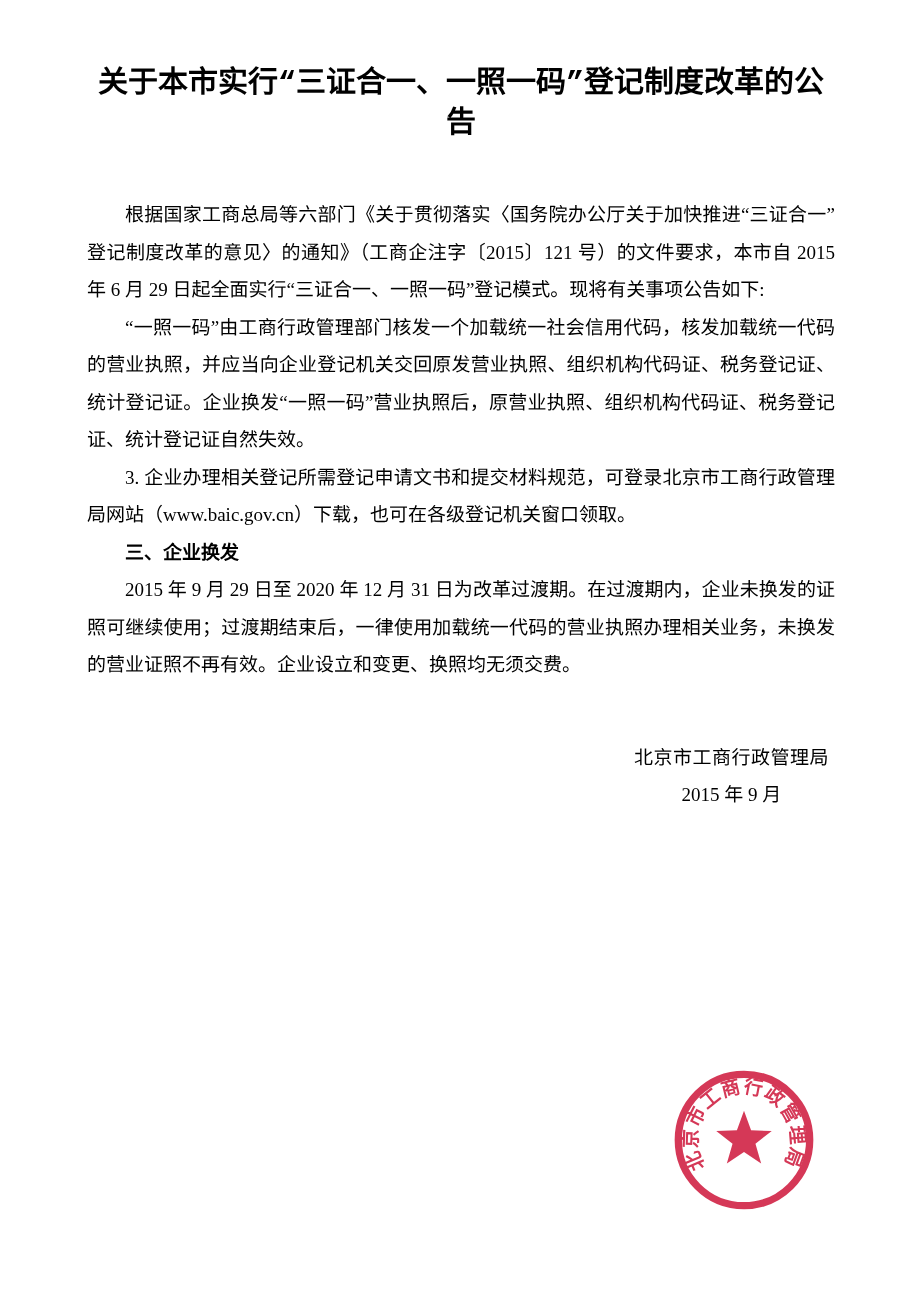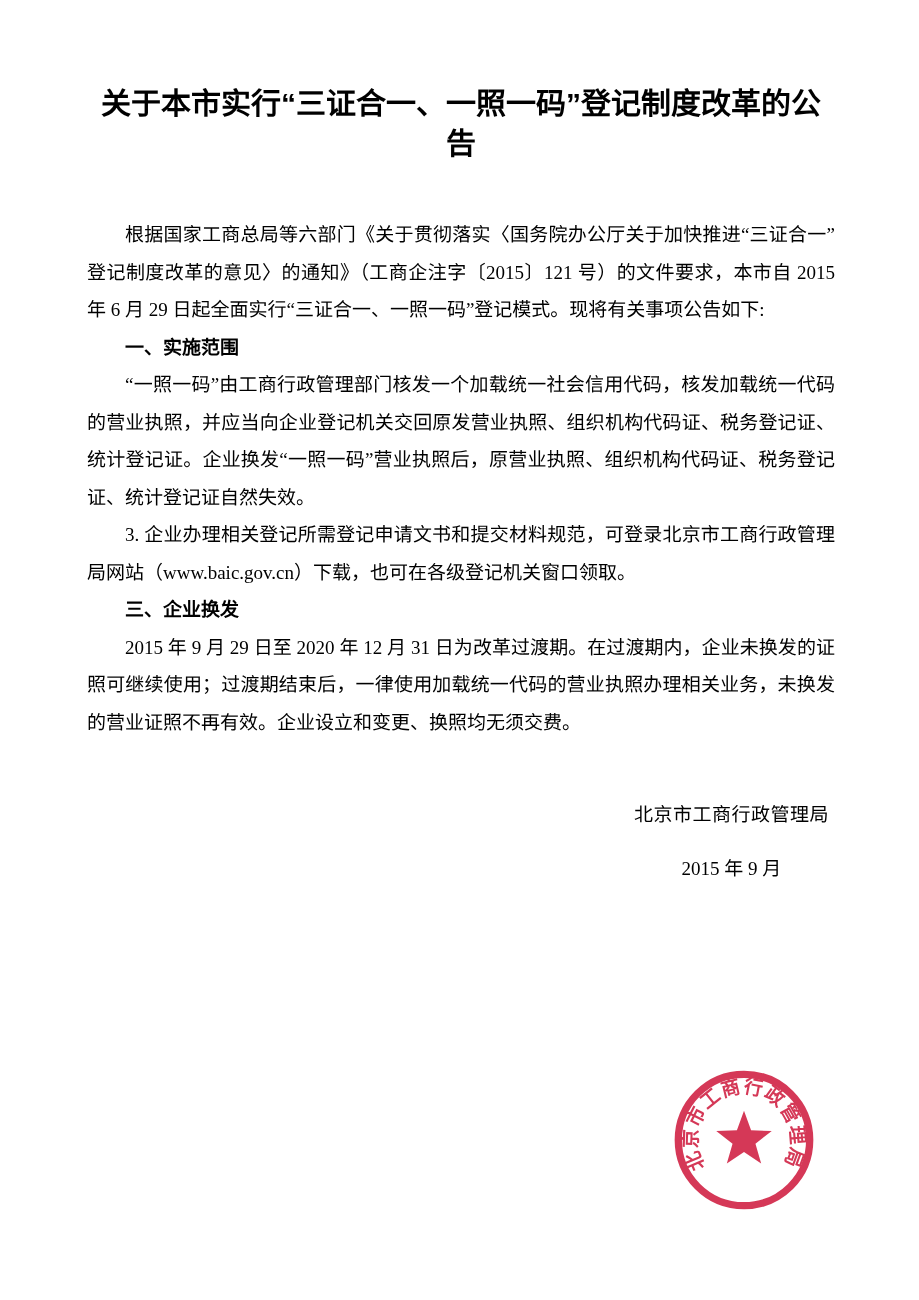--- a/index.html
+++ b/index.html
@@ -21,13 +21,13 @@
     width: 748px;
   }
   .doc-title {
-    margin: 84px 0 0 0;
+    margin: 64px 0 0 0;
     font-size: 30px;
     line-height: 40px;
     font-weight: 700;
     text-align: center;
     letter-spacing: 0px;
-    font-family: Liberation Sans, sans-serif;
+    font-family: Liberation Mono, monospace;
   }
   .doc-body {
     margin-top: 52px;

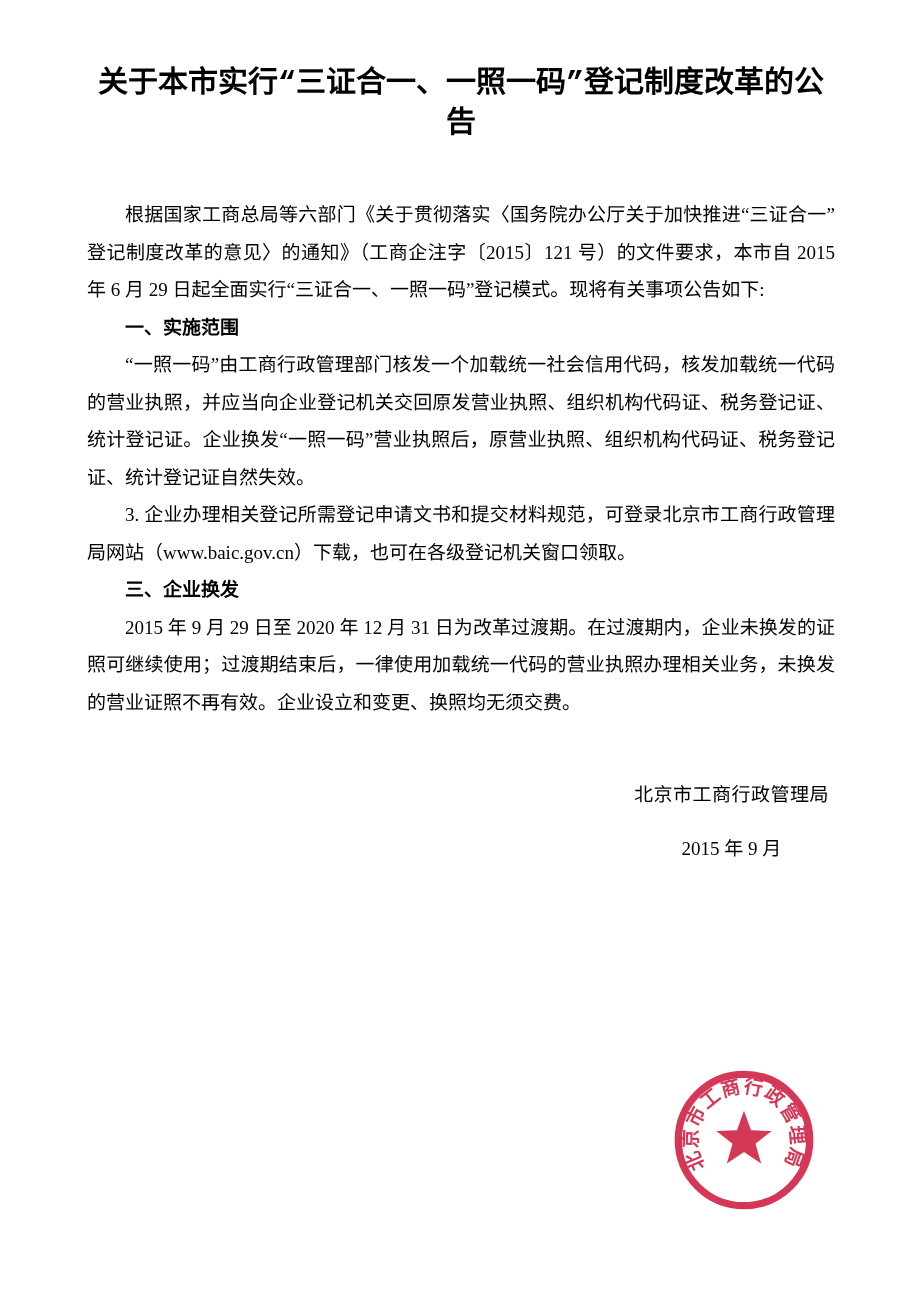--- a/index.html
+++ b/index.html
@@ -100,7 +100,6 @@
 
       <p>根据国家工商总局等六部门《关于贯彻落实〈国务院办公厅关于加快推进“三证合一”登记制度改革的意见〉的通知》（工商企注字〔2015〕121 号）的文件要求，本市自 2015 年 6 月 29 日起全面实行“三证合一、一照一码”登记模式。现将有关事项公告如下:</p>
 
-      <h2>一、实施范围</h2>
 
 
 

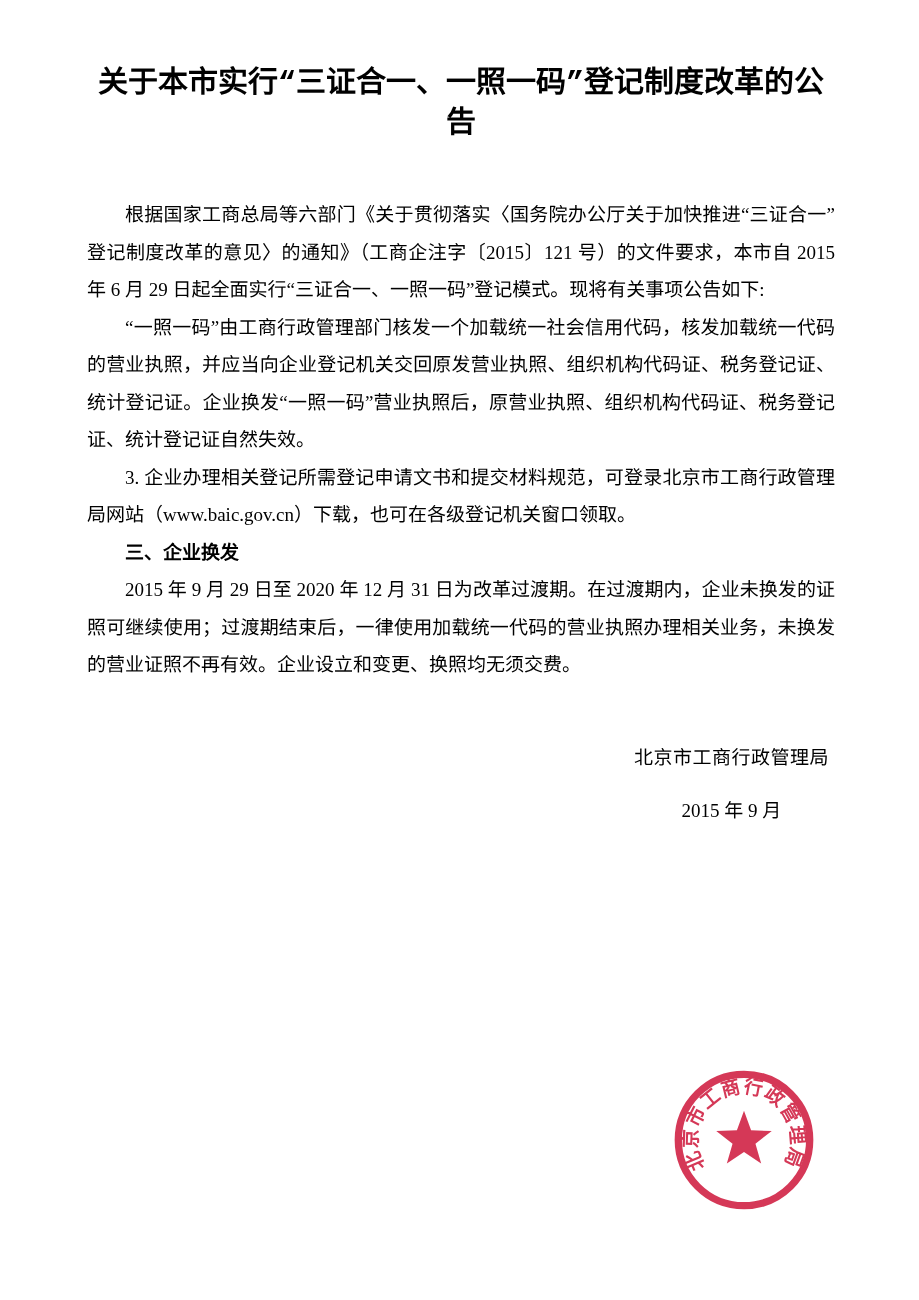--- a/index.html
+++ b/index.html
@@ -66,7 +66,6 @@
   .sig-date {
     font-size: 19px;
     line-height: 37.5px;
-    margin-top: 16px;
   }
   .seal {
     position: absolute;

